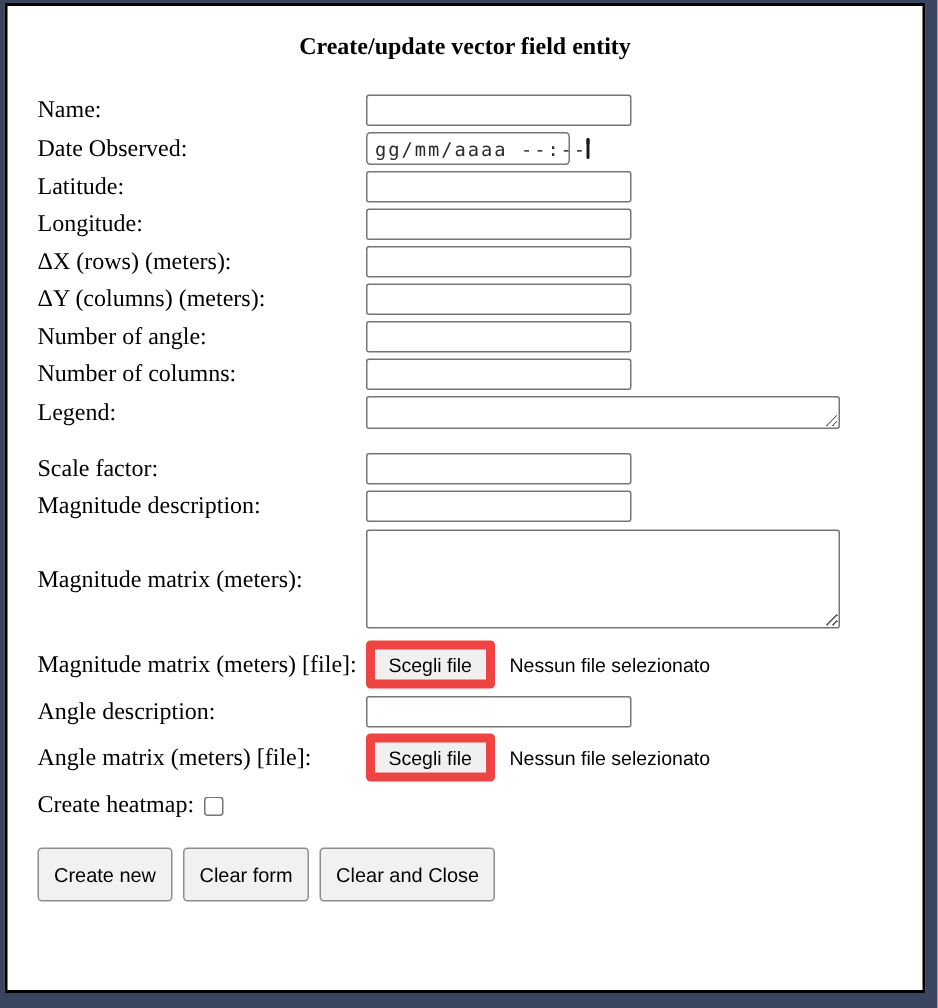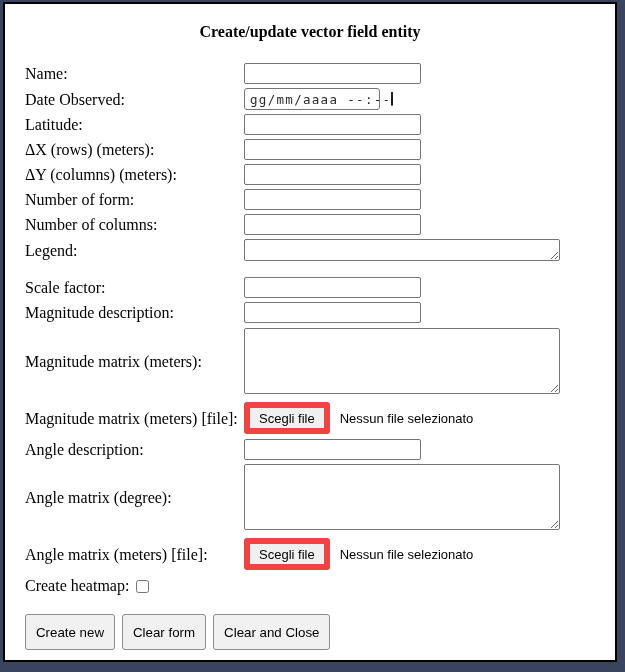--- a/index.html
+++ b/index.html
@@ -148,6 +148,10 @@
     <input class="ti" type="text" value="" style="">
   </div>
 
+  <div class="row">
+    <label class="flabel">Longitude:</label>
+    <input class="ti" type="text" value="" style="">
+  </div>
 
   <div class="row">
     <label class="flabel">ΔX (rows) (meters):</label>

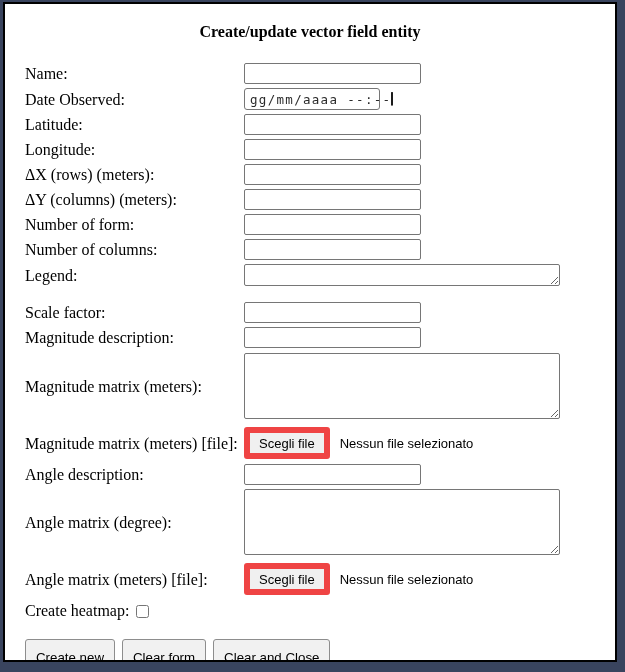--- a/index.html
+++ b/index.html
@@ -164,7 +164,7 @@
   </div>
 
   <div class="row">
-    <label class="flabel">Number of form:</label>
+    <label class="flabel">Number of angle:</label>
     <input class="ti" type="text" value="" style="">
   </div>
 

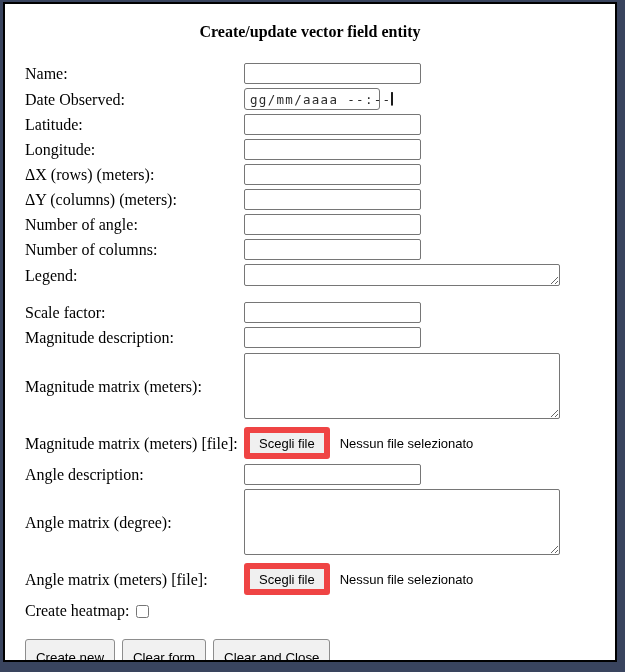--- a/index.html
+++ b/index.html
@@ -205,10 +205,6 @@
     <input class="ti" type="text" value="" style="">
   </div>
 
-  <div class="row mb8">
-    <label class="flabel">Angle matrix (degree):</label>
-    <textarea class="ta-big" style=""></textarea>
-  </div>
 
   <div class="row">
     <label class="flabel">Angle matrix (meters) [file]:</label>

